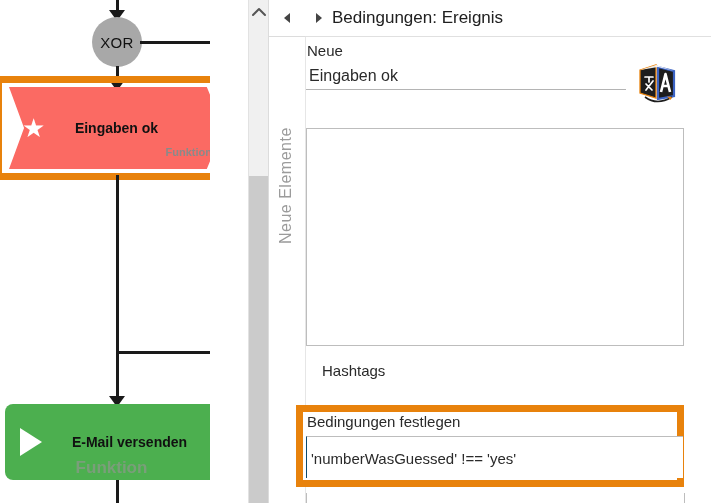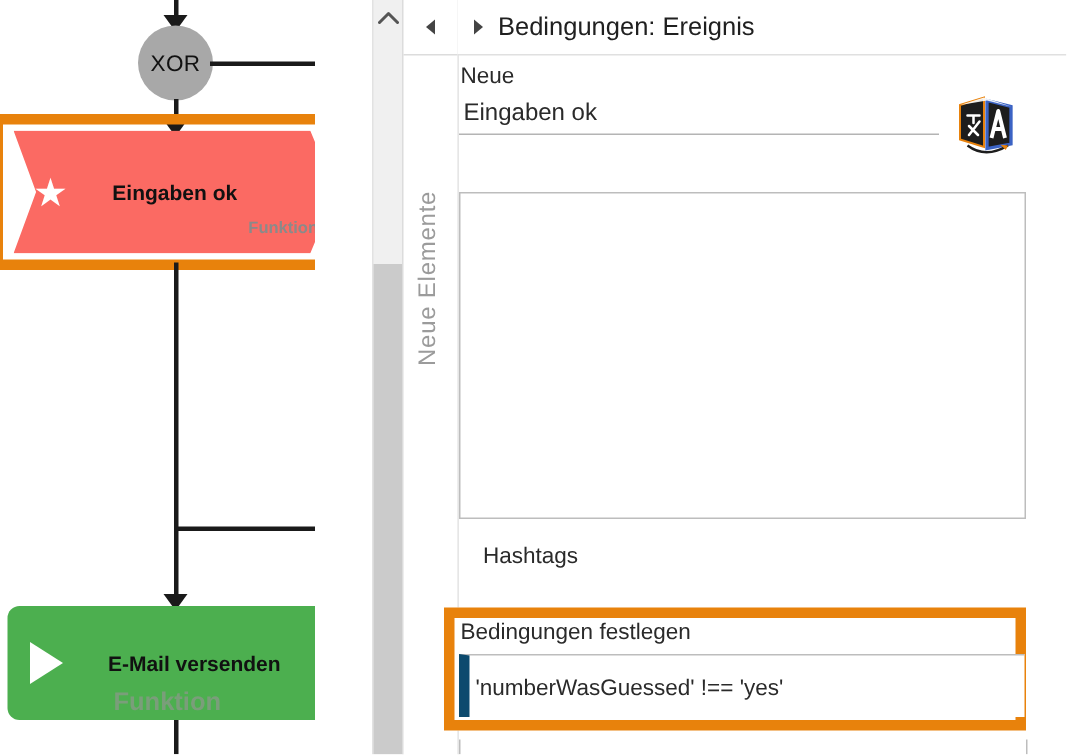--- a/index.html
+++ b/index.html
@@ -307,7 +307,7 @@
     width: 377px; height: 42px;
     border: none;
     border-top: 1px solid #bdbdbd;
-    border-left: 7px solid #0c4a6e;
+    border-left: 1px solid #0c4a6e;
     background: #ffffff;
     font-family: "Liberation Sans", sans-serif;
     font-size: 15px;

